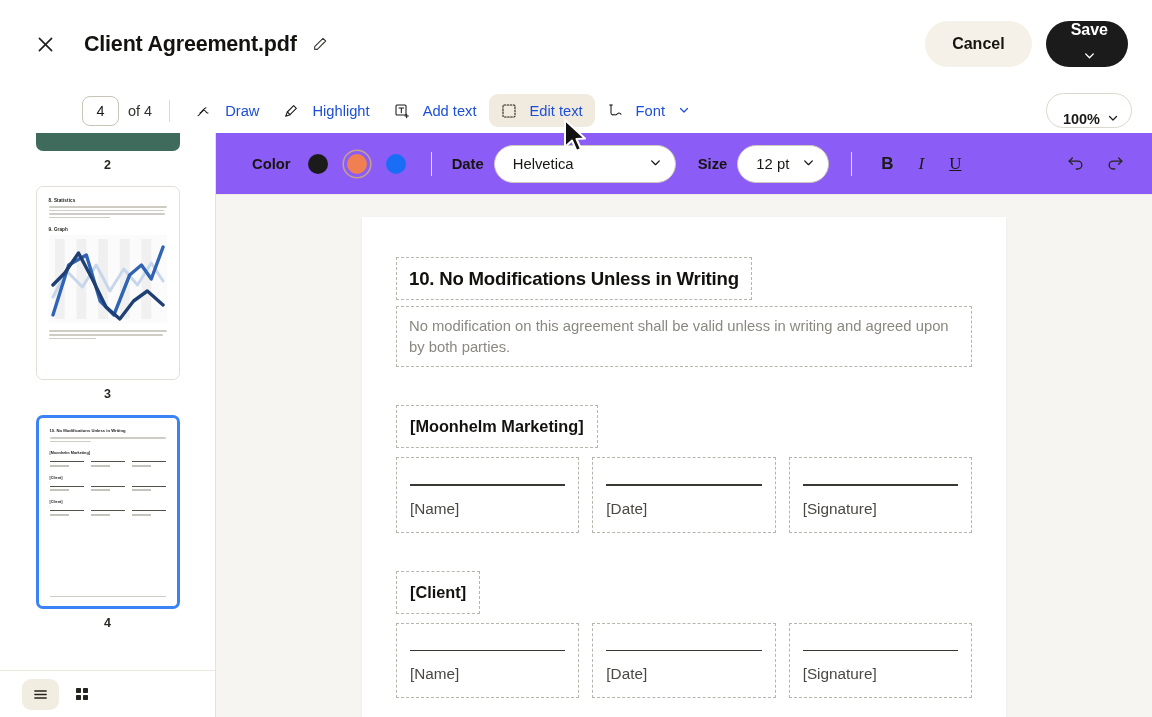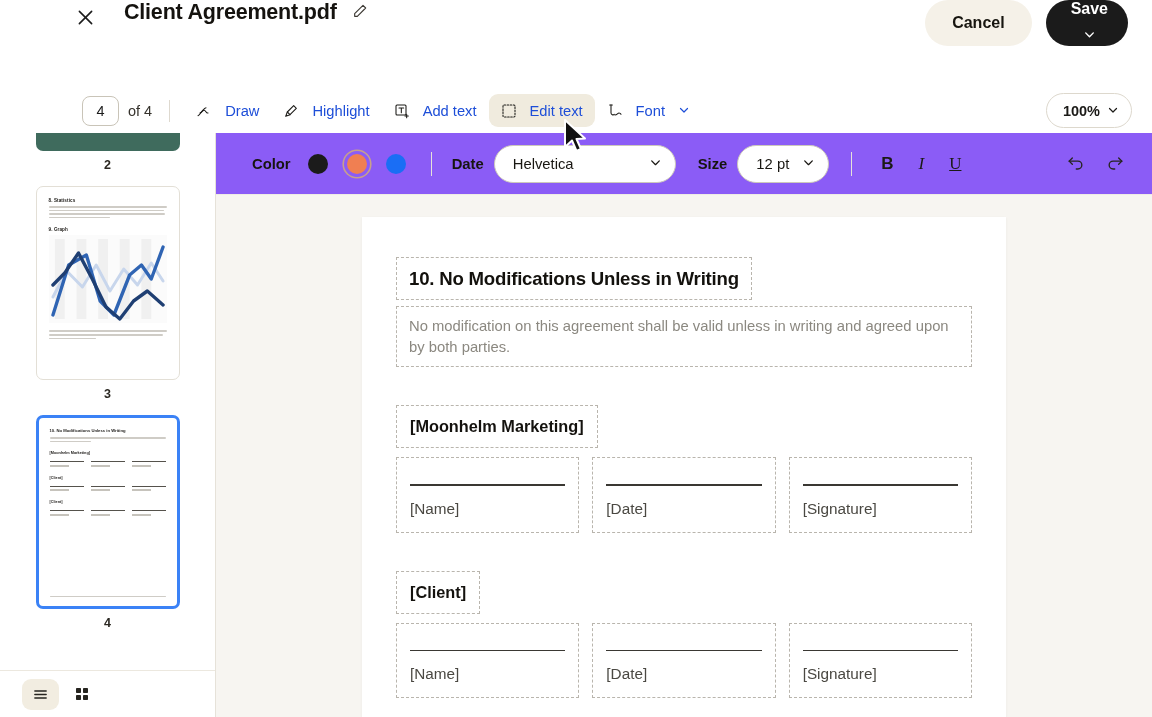--- a/index.html
+++ b/index.html
@@ -22,10 +22,9 @@
     height: 88px;
     flex: 0 0 88px;
     display: flex;
-    align-items: flex-start;
+    align-items: center;
     padding: 0 24px 0 28px;
     background: #ffffff;
-    margin-left: 40px;
   }
   .close-btn {
     width: 34px; height: 34px;

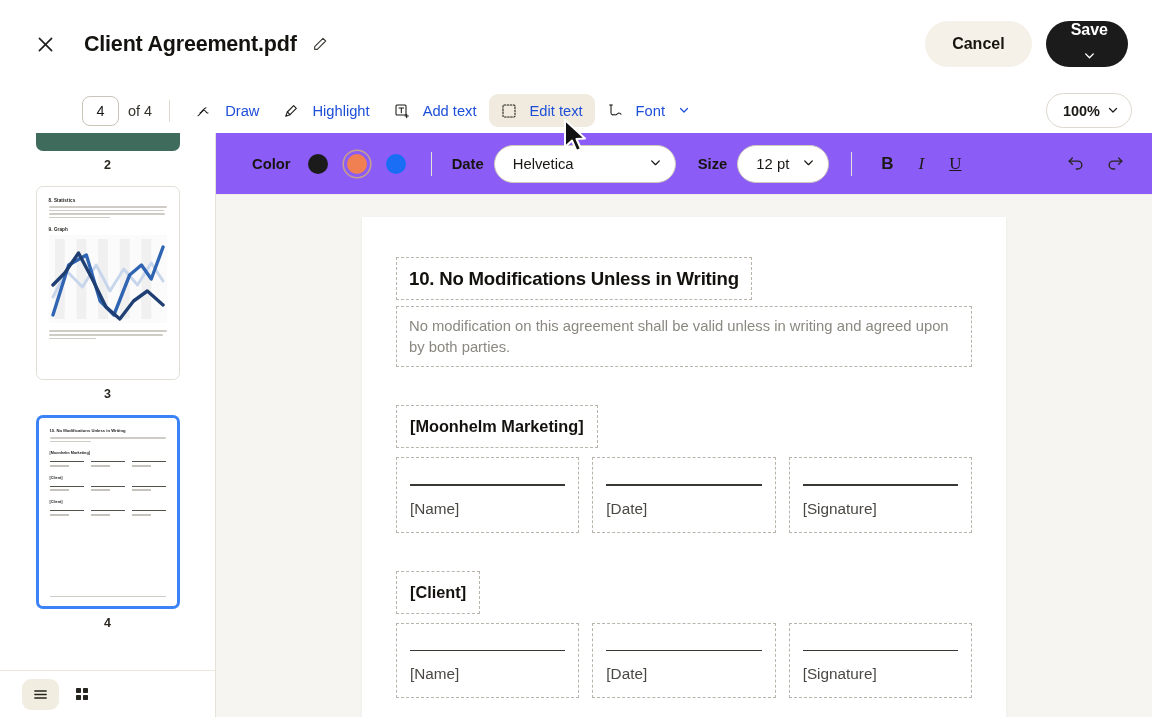--- a/index.html
+++ b/index.html
@@ -134,7 +134,7 @@
     font-weight: 700;
     color: #1b1a17;
     cursor: pointer;
-    display: flex; align-items: center; gap: 7px;
+    display: flex; align-items: flex-end; gap: 7px;
   }
 
   

